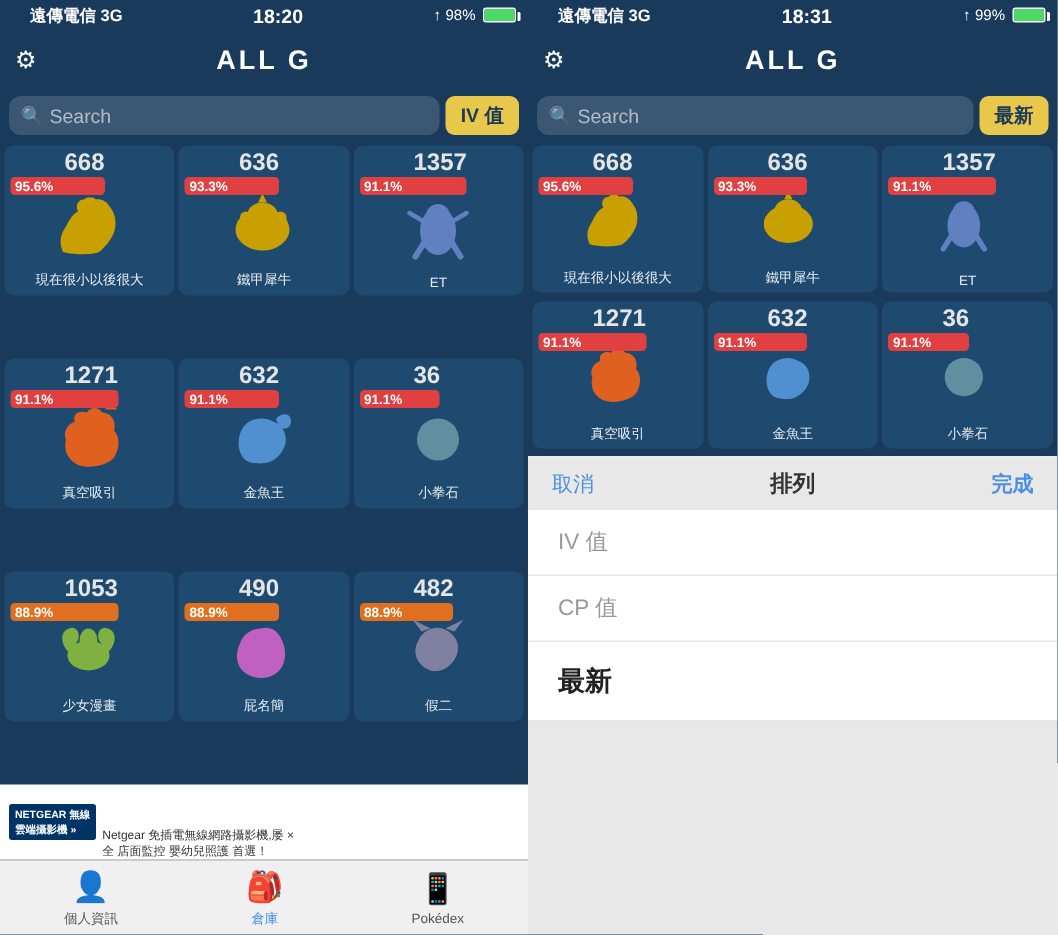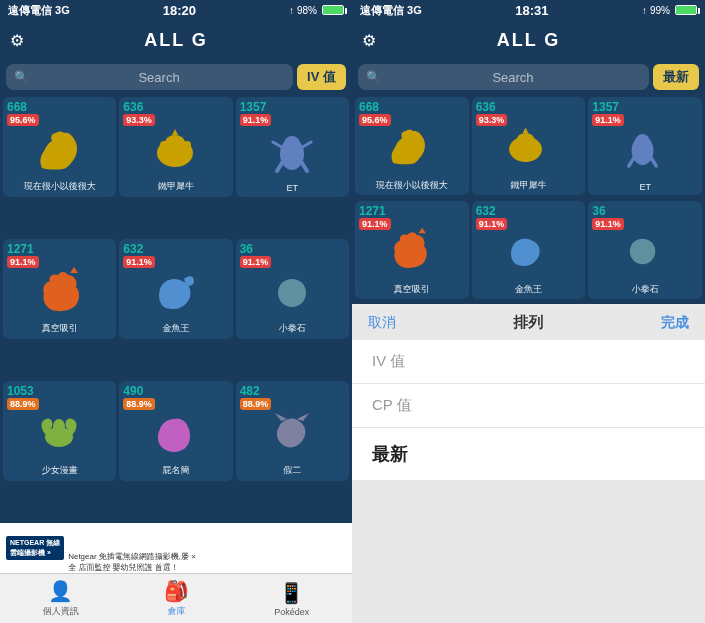--- a/index.html
+++ b/index.html
@@ -42,7 +42,7 @@
       justify-content: space-between;
       padding: 0 8px;
     }
-    .status-bar .carrier { font-weight: 600; font-size: 11px; }
+    .status-bar .carrier { font-weight: 600; font-size: 11px; margin-left: 12px; }
     .status-bar .time { font-weight: 600; font-size: 13px; }
     .status-bar .right-status { display: flex; align-items: center; gap: 3px; font-size: 10px; }
     .battery-icon {

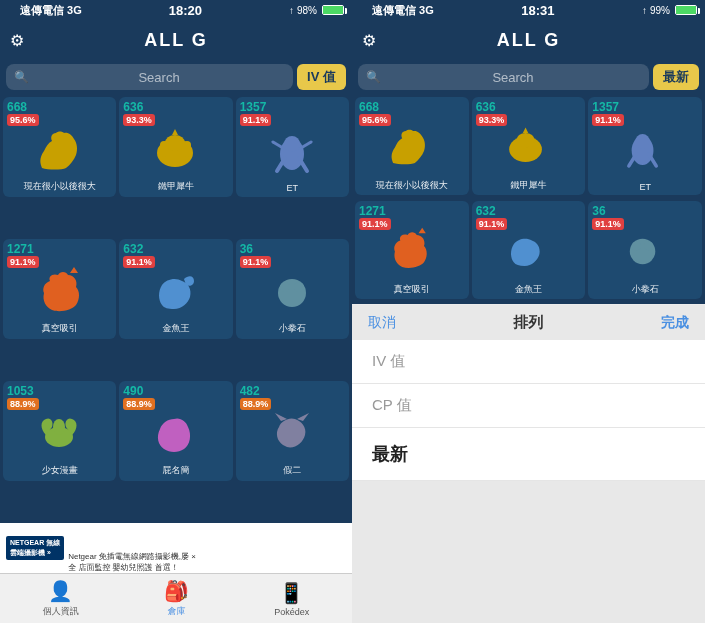--- a/index.html
+++ b/index.html
@@ -100,7 +100,6 @@
       color: rgba(255,255,255,0.7);
       font-size: 13px;
       width: 100%;
-      text-align: center;
     }
     .search-input-wrap input::placeholder { color: rgba(255,255,255,0.6); }
     .search-icon-char { color: rgba(255,255,255,0.6); font-size: 12px; }

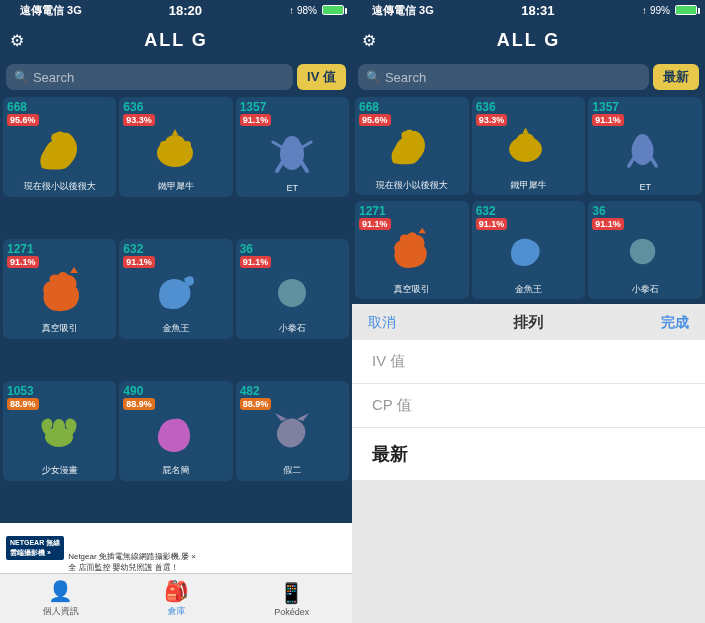--- a/index.html
+++ b/index.html
@@ -267,7 +267,7 @@
       flex-direction: column;
       gap: 1px;
     }
-    .cp-num { color: #14b8a6; font-size: 12px; font-weight: 700; line-height: 1; }
+    .cp-num { color: #e5e5e5; font-size: 16px; font-weight: 700; line-height: 1; margin-left: 36px; }
     .iv-badge {
       background: #e04040;
       color: white;

